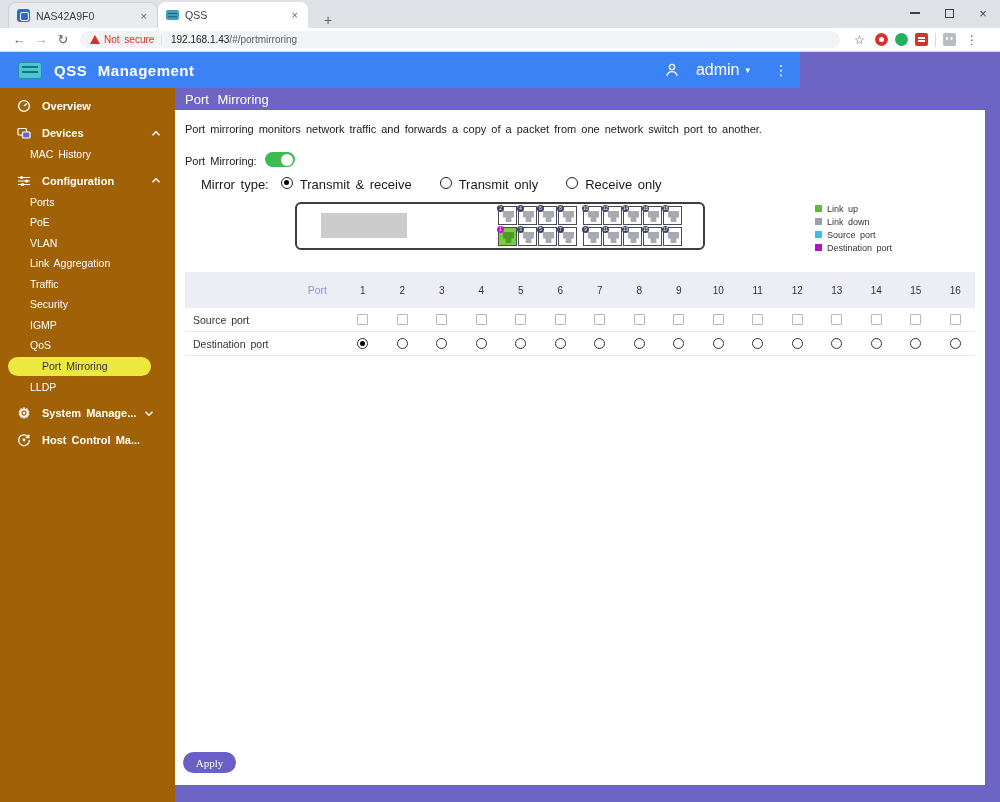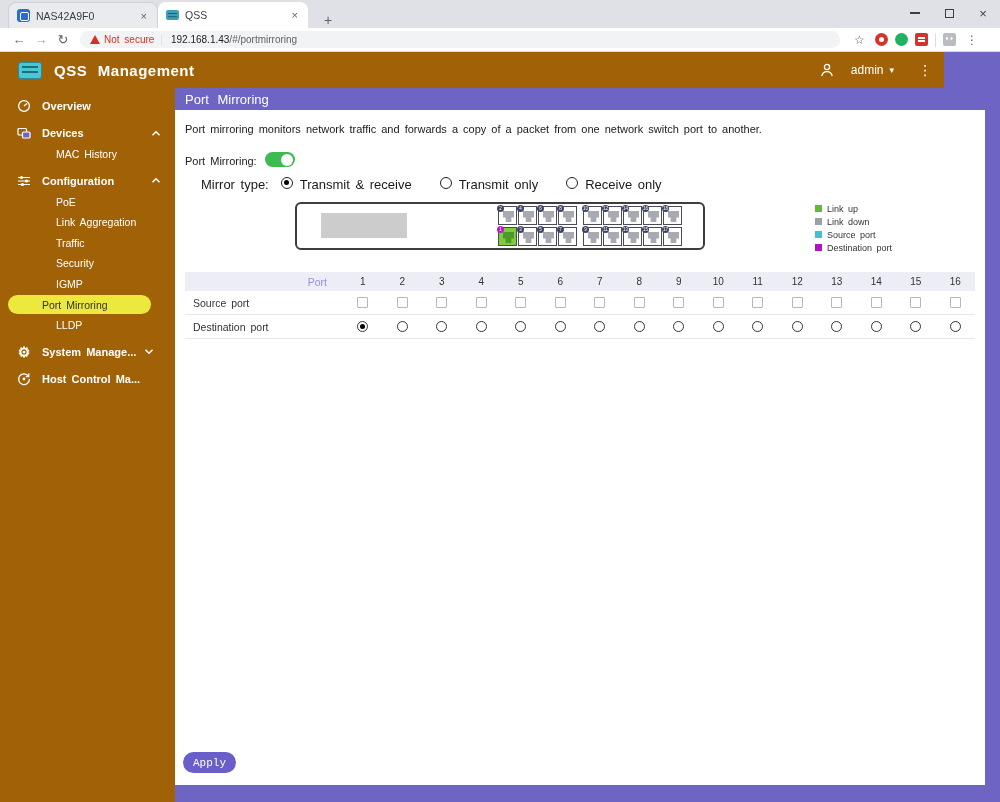--- a/index.html
+++ b/index.html
@@ -47,7 +47,7 @@
   .menu3{color:#5f6368;font-size:12px;margin-left:10px;cursor:pointer}
 
   
-  .appheader{position:absolute;left:0;top:52px;width:944px;height:36px;background:#a16207;display:flex;align-items:center;color:#fff}
+  .appheader{position:absolute;left:0;top:52px;width:800px;height:36px;background:#3b82f6;display:flex;align-items:center;color:#fff}
   .applogo{width:24px;height:17px;background:#49c7d4;border-radius:3px;margin-left:18px;position:relative;border:1px solid #2a8c98}
   .applogo:after{content:"";position:absolute;left:3px;top:3px;width:16px;height:2px;background:#1f6d78;box-shadow:0 5px 0 #1f6d78}
   .apptitle{font-size:15px;font-weight:bold;margin-left:12px;letter-spacing:.5px;word-spacing:6px}

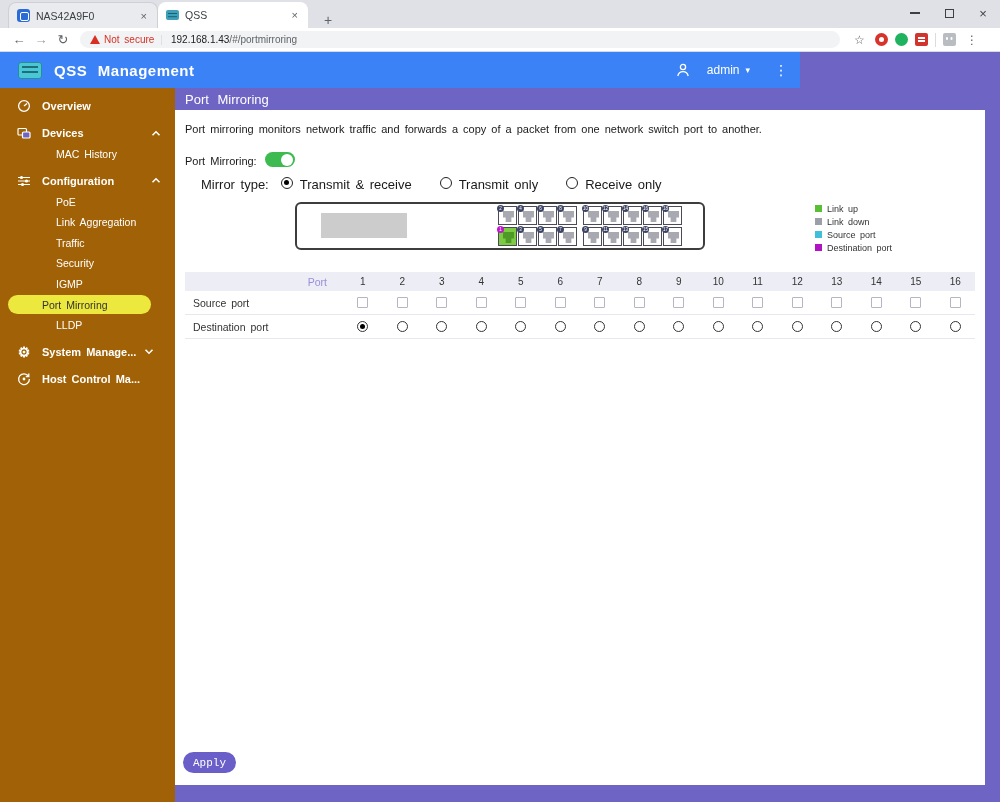--- a/index.html
+++ b/index.html
@@ -54,7 +54,7 @@
   .hdr-right{margin-left:auto;display:flex;align-items:center;margin-right:12px}
   .hdr-user{display:flex;align-items:center;cursor:pointer}
   .hdr-user svg{display:block}
-  .hdr-username{font-size:12px;margin:0 6px 0 16px}
+  .hdr-username{font-size:16px;margin:0 6px 0 16px}
   .hdr-caret{font-size:9px}
   .hdr-menu{font-size:14px;margin-left:24px;cursor:pointer}
 

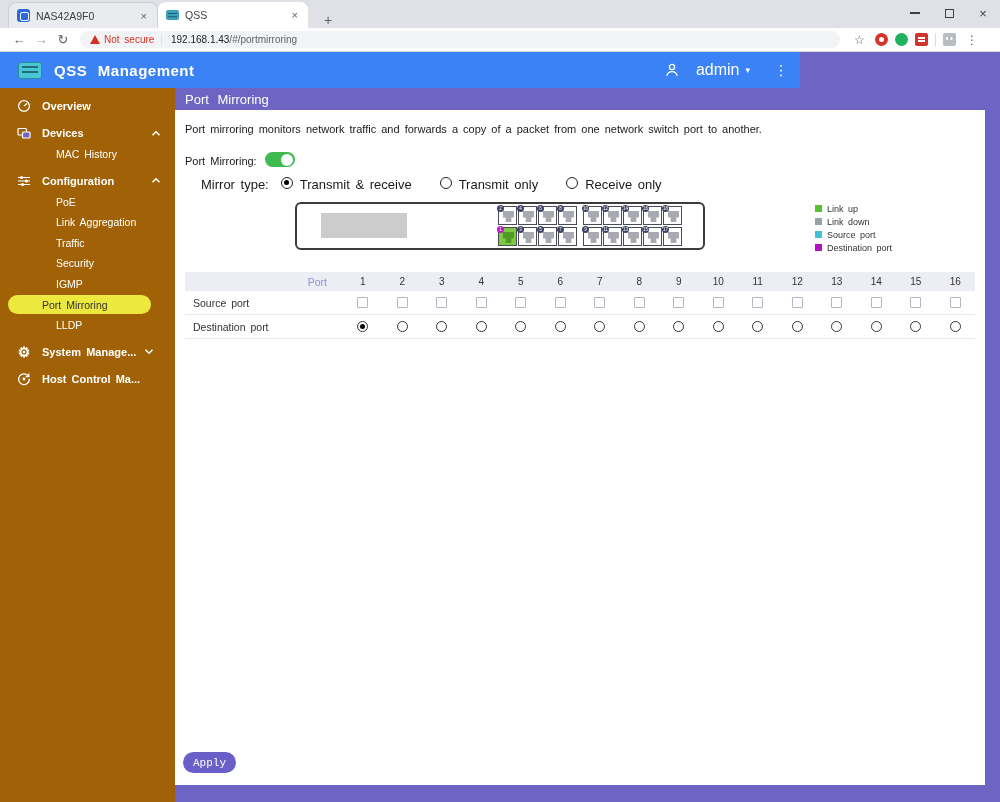--- a/index.html
+++ b/index.html
@@ -65,7 +65,7 @@
   .sb-top .gear-glyph{font-size:14px;line-height:1}
   .chev{margin-left:auto;display:flex}
   .chev.inline{margin-left:8px}
-  .sb-sub{height:20.5px;display:flex;align-items:center;padding-left:56px;font-size:10.5px;cursor:pointer}
+  .sb-sub{height:20.5px;display:flex;align-items:center;padding-left:30px;font-size:10.5px;cursor:pointer}
   .sb-sub.active{background:#ece83e;color:#333;border-radius:10px;margin:1px 24px 1px 8px;padding-left:34px;height:19px}
 
   

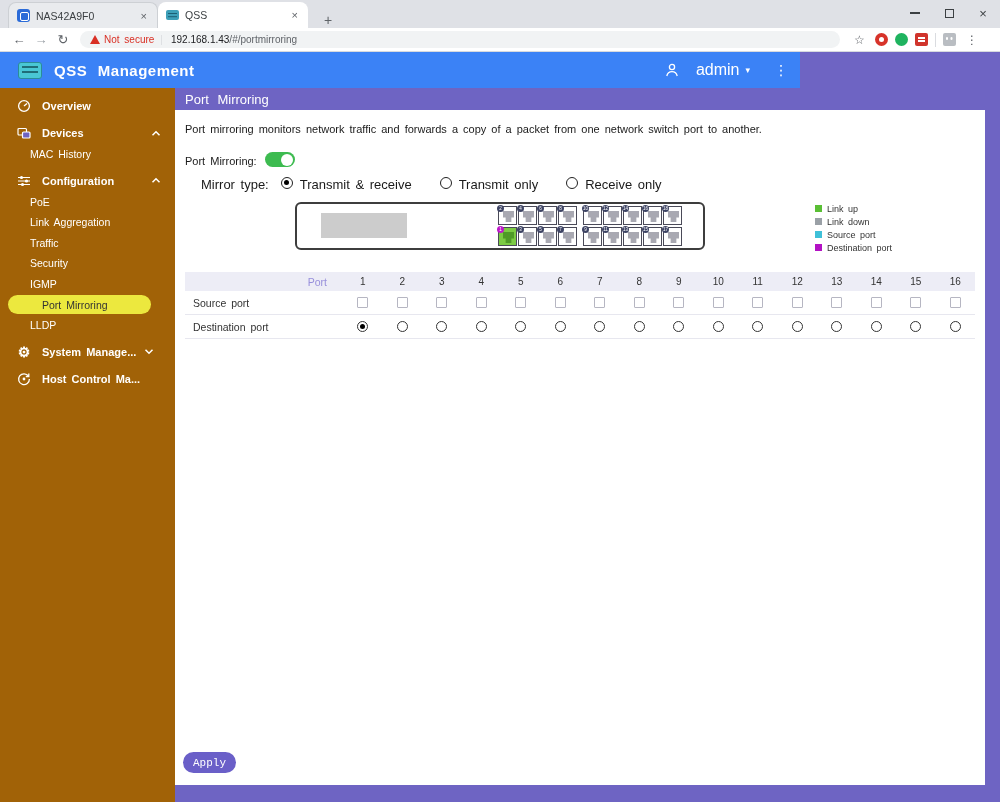--- a/index.html
+++ b/index.html
@@ -225,6 +225,9 @@
       </span>
     </div>
     <div class="sb-sub">
+      <span class="sb-label">Ports</span>
+    </div>
+    <div class="sb-sub">
       <span class="sb-label">PoE</span>
     </div>
     <div class="sb-sub">

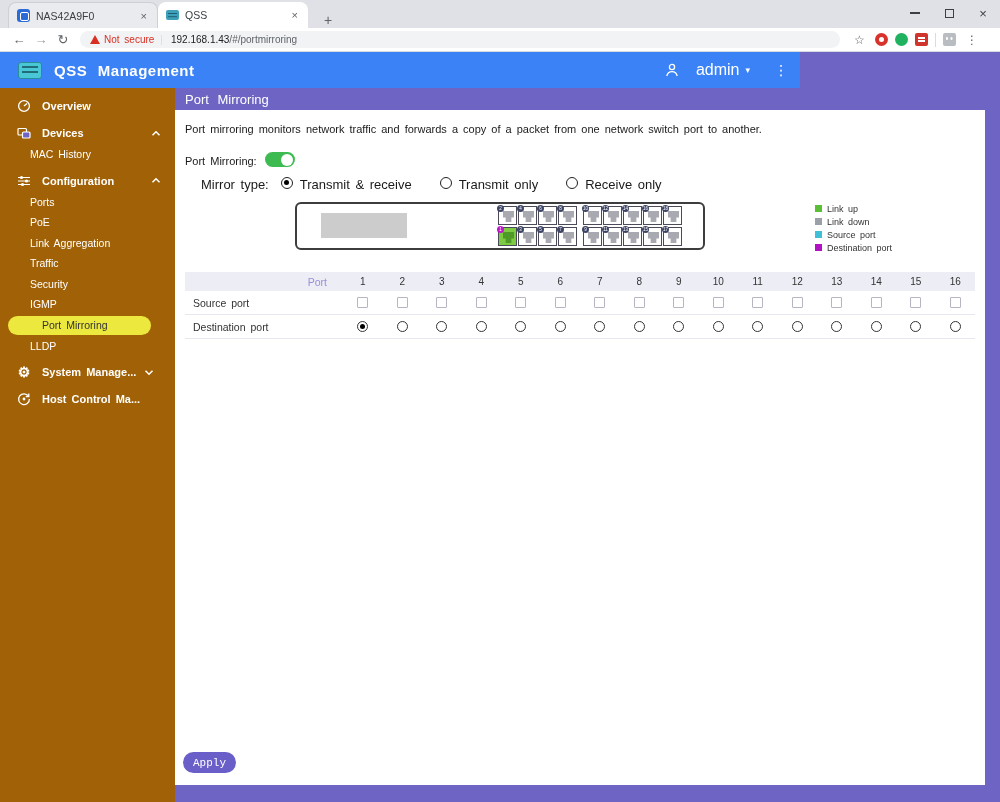--- a/index.html
+++ b/index.html
@@ -231,6 +231,9 @@
       <span class="sb-label">PoE</span>
     </div>
     <div class="sb-sub">
+      <span class="sb-label">VLAN</span>
+    </div>
+    <div class="sb-sub">
       <span class="sb-label">Link Aggregation</span>
     </div>
     <div class="sb-sub">

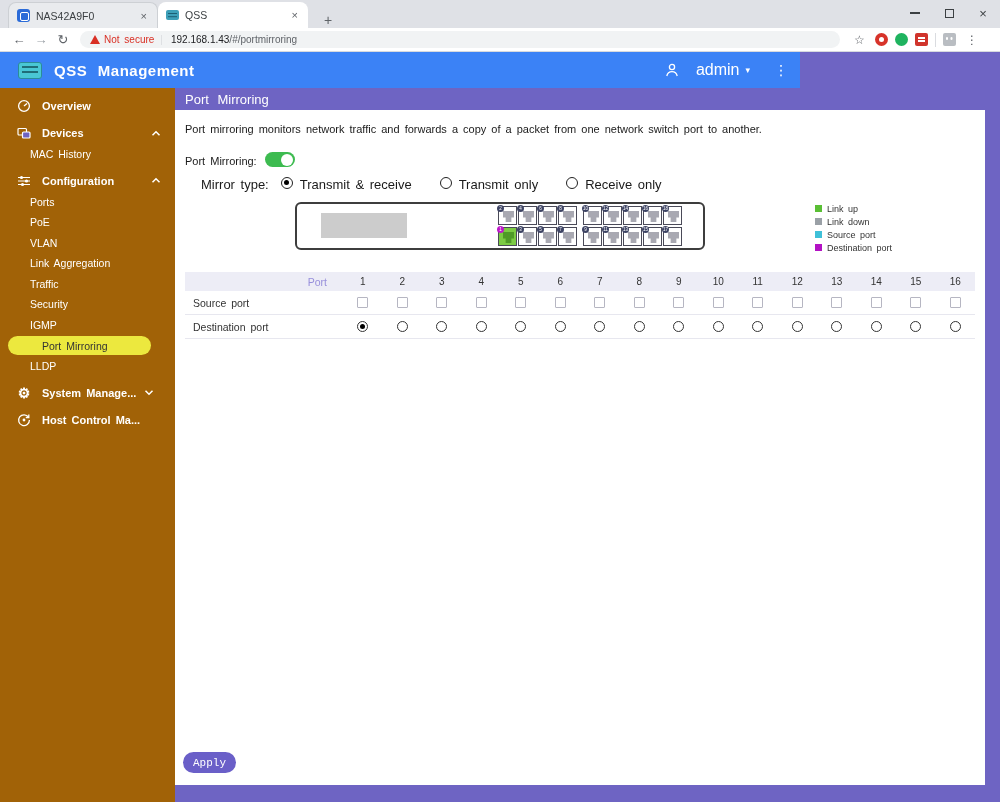--- a/index.html
+++ b/index.html
@@ -103,7 +103,7 @@
 
   
   .ptable{margin:8px 10px 0 10px;font-size:10px;color:#333}
-  .pt-head{display:flex;align-items:center;height:19px;background:#ededf6}
+  .pt-head{display:flex;align-items:center;height:36px;background:#ededf6}
   .pt-label{width:158px;padding-left:8px;flex:none;font-size:10.5px}
   .pt-label.head{text-align:right;padding-right:16px;color:#978fdb}
   .pt-cols{flex:1;display:flex}

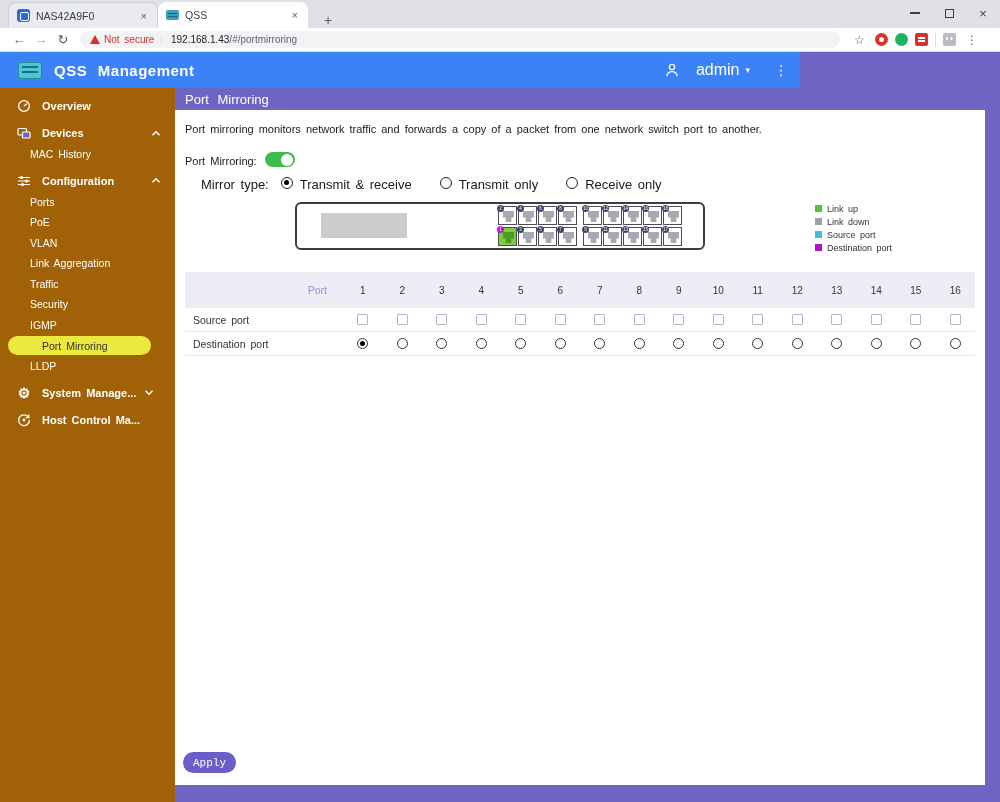--- a/index.html
+++ b/index.html
@@ -245,6 +245,9 @@
     <div class="sb-sub">
       <span class="sb-label">IGMP</span>
     </div>
+    <div class="sb-sub">
+      <span class="sb-label">QoS</span>
+    </div>
     <div class="sb-sub active">
       <span class="sb-label">Port Mirroring</span>
     </div>

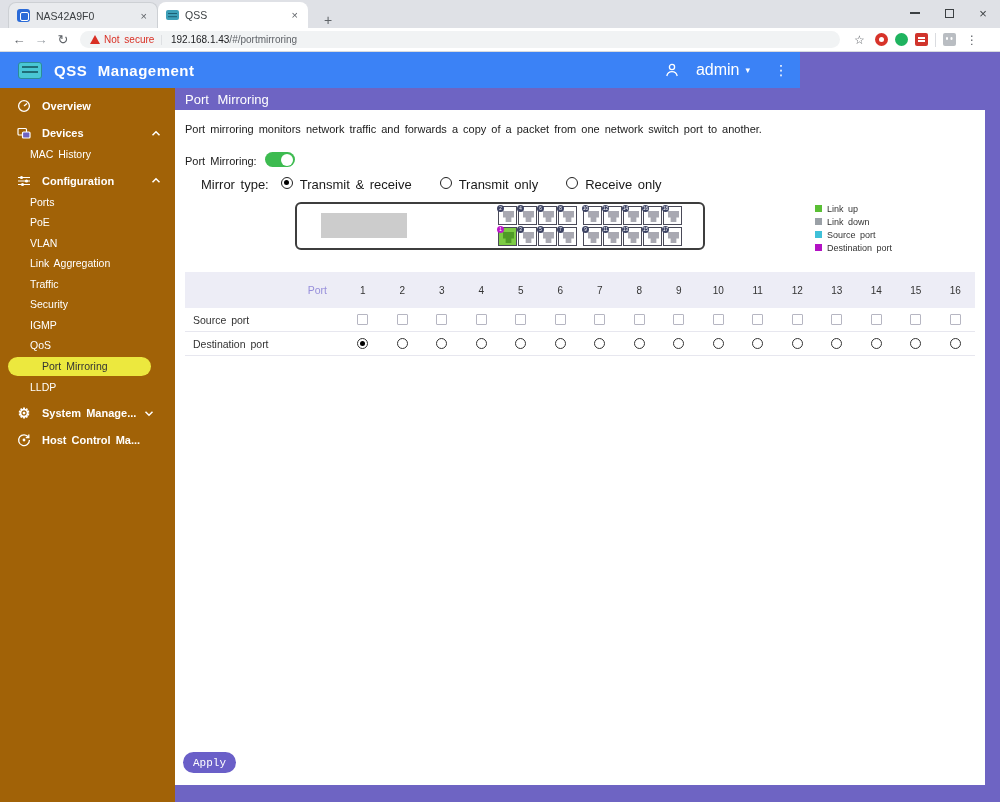--- a/index.html
+++ b/index.html
@@ -113,7 +113,7 @@
   .rad{width:11px;height:11px;border-radius:50%;border:1.4px solid #333;background:#fff;position:relative;cursor:pointer}
   .rad.checked:after{content:"";position:absolute;left:1.6px;top:1.6px;width:5px;height:5px;border-radius:50%;background:#000}
 
-  .applybtn{position:absolute;left:8px;bottom:12px;width:53px;height:21px;border:none;border-radius:11px;background:#6a5fc8;color:#fff;font-size:11px;font-family:Liberation Mono, monospace;cursor:pointer}
+  .applybtn{position:absolute;left:8px;bottom:12px;width:53px;height:21px;border:none;border-radius:11px;background:#6a5fc8;color:#fff;font-size:11px;font-family:Liberation Serif, serif;cursor:pointer}
 </style>
 </head>
 <body>

